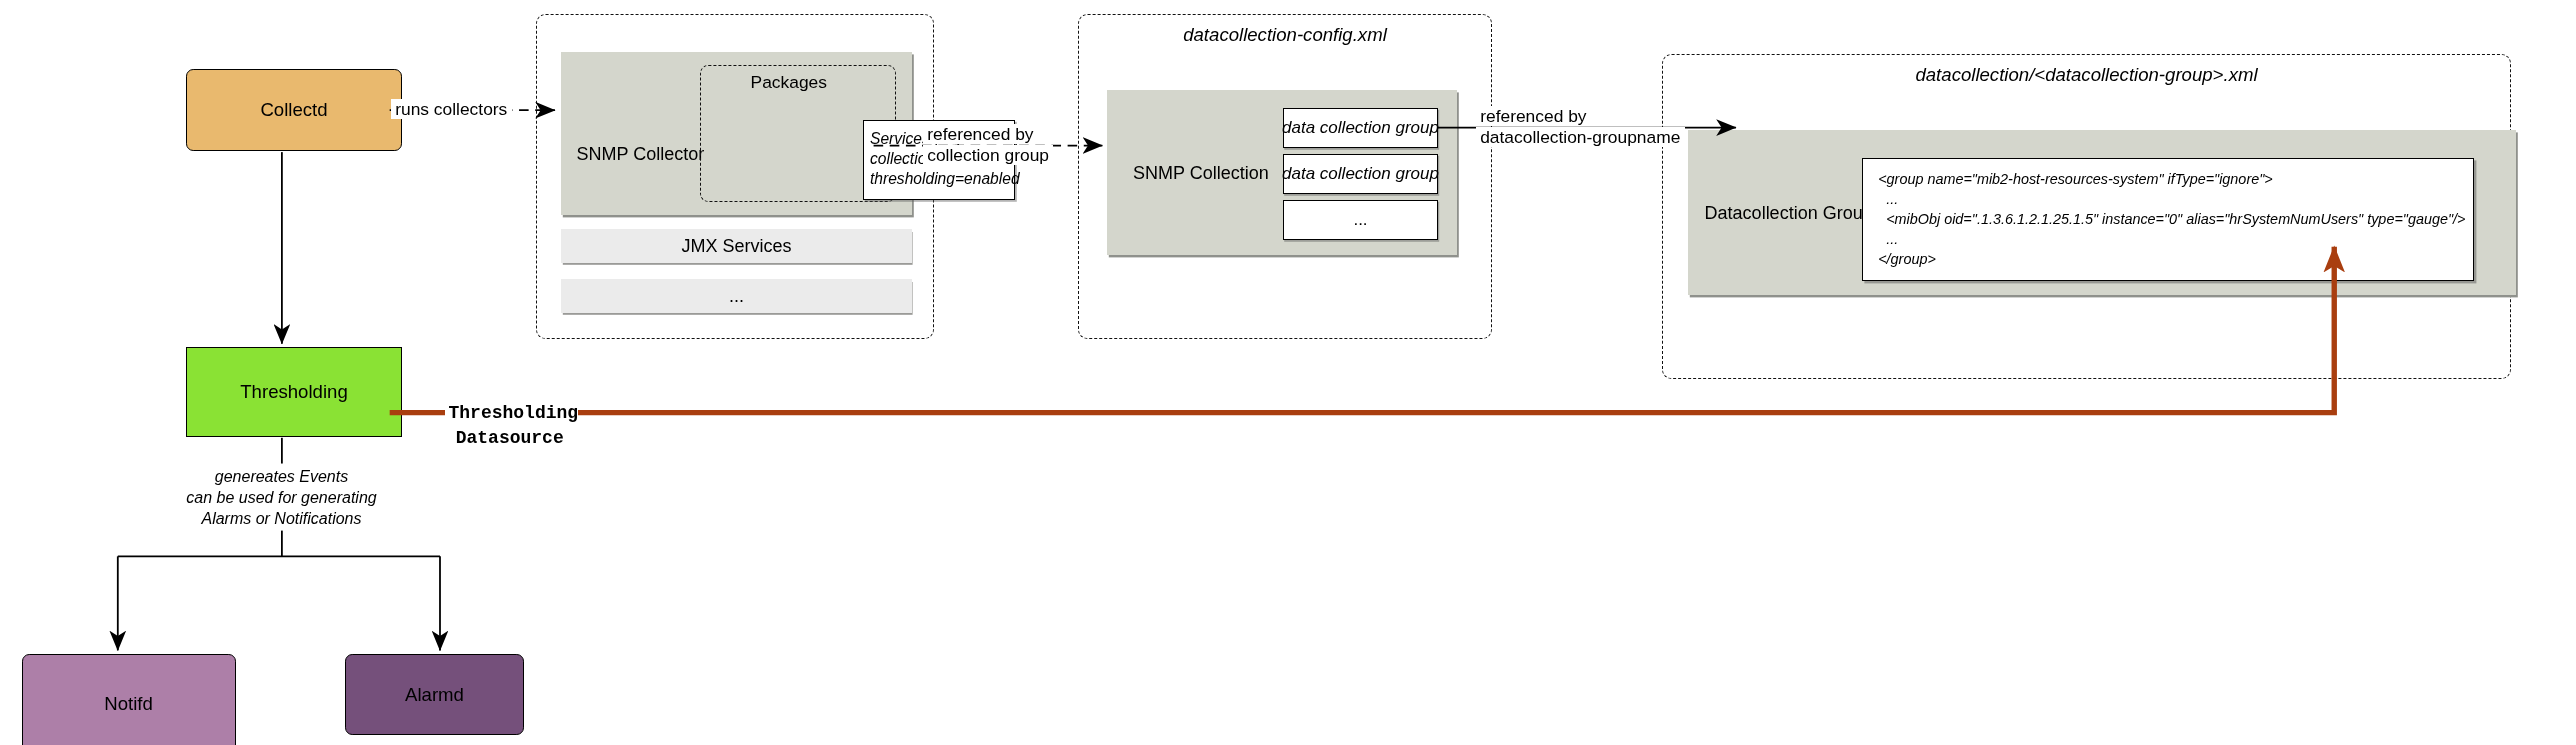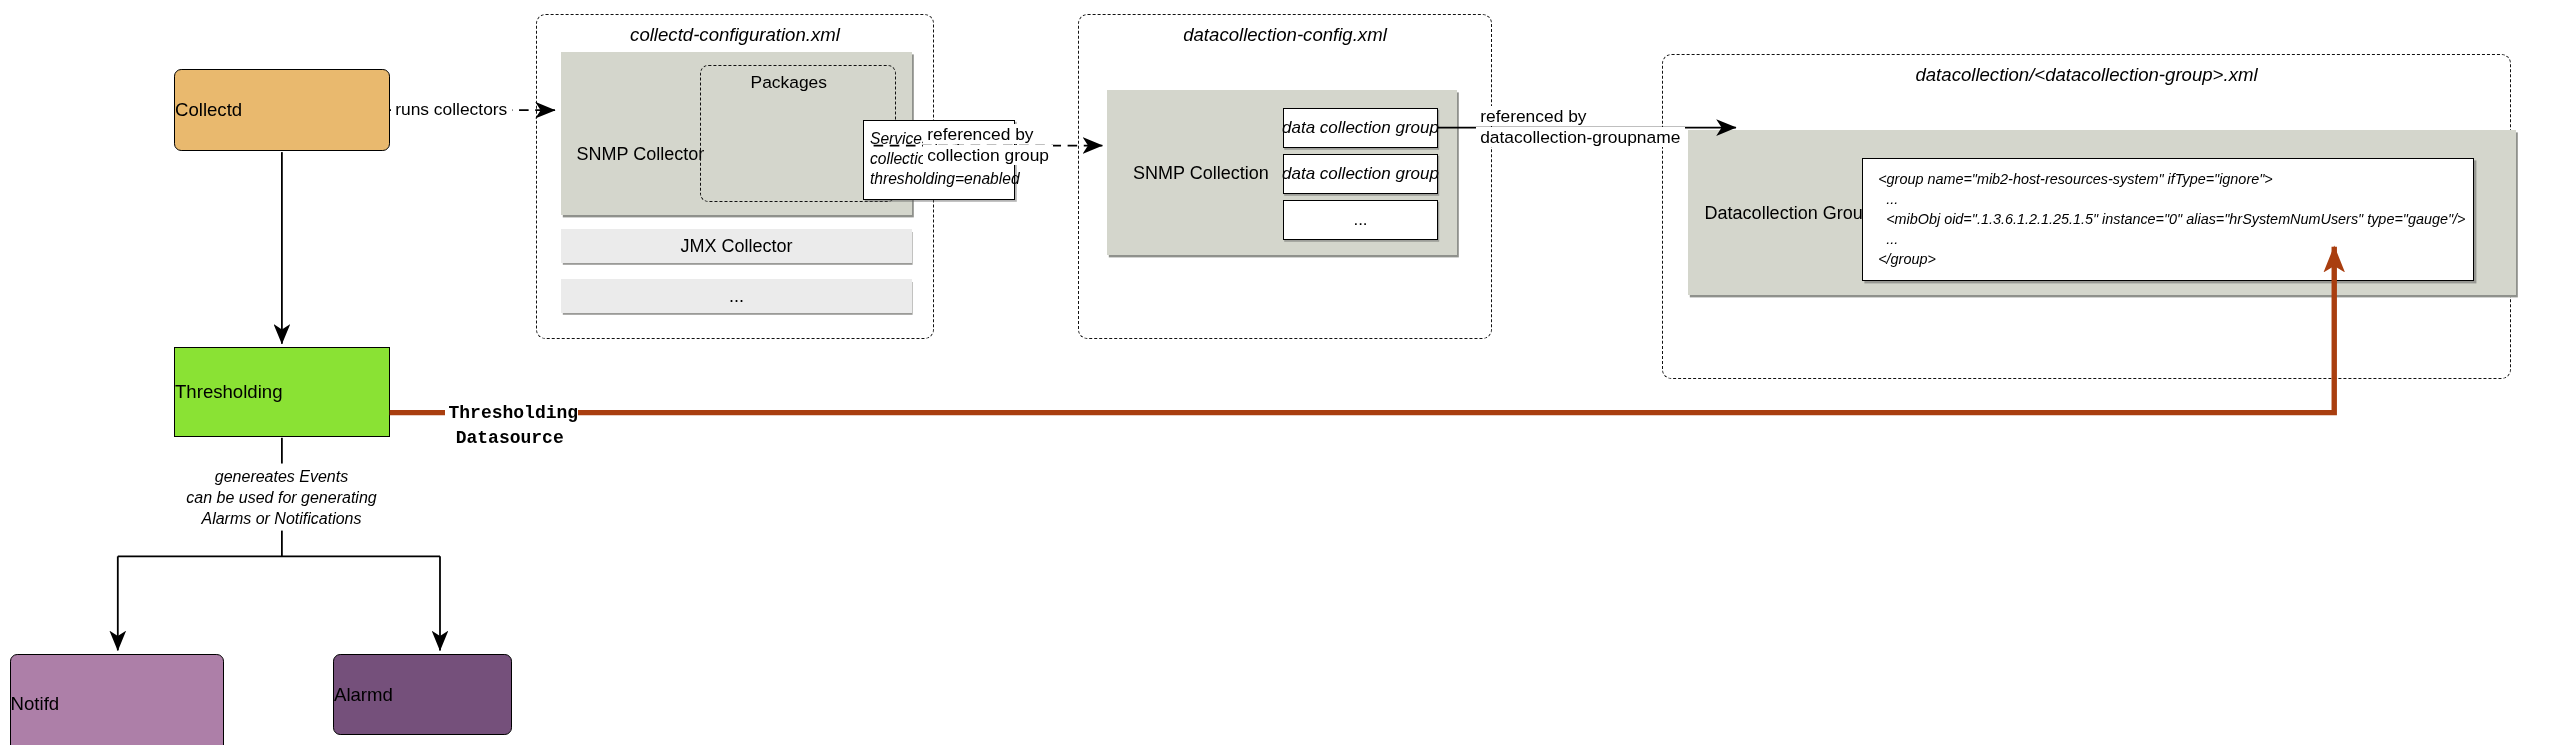--- a/index.html
+++ b/index.html
@@ -142,7 +142,6 @@
 </div>
 
 <div id="c1" class="filebox">
-  <div class="ftitle">collectd-configuration.xml</div>
 
   <div id="snmp-collector" class="panel">
     <div class="panel-label">SNMP Collector</div>

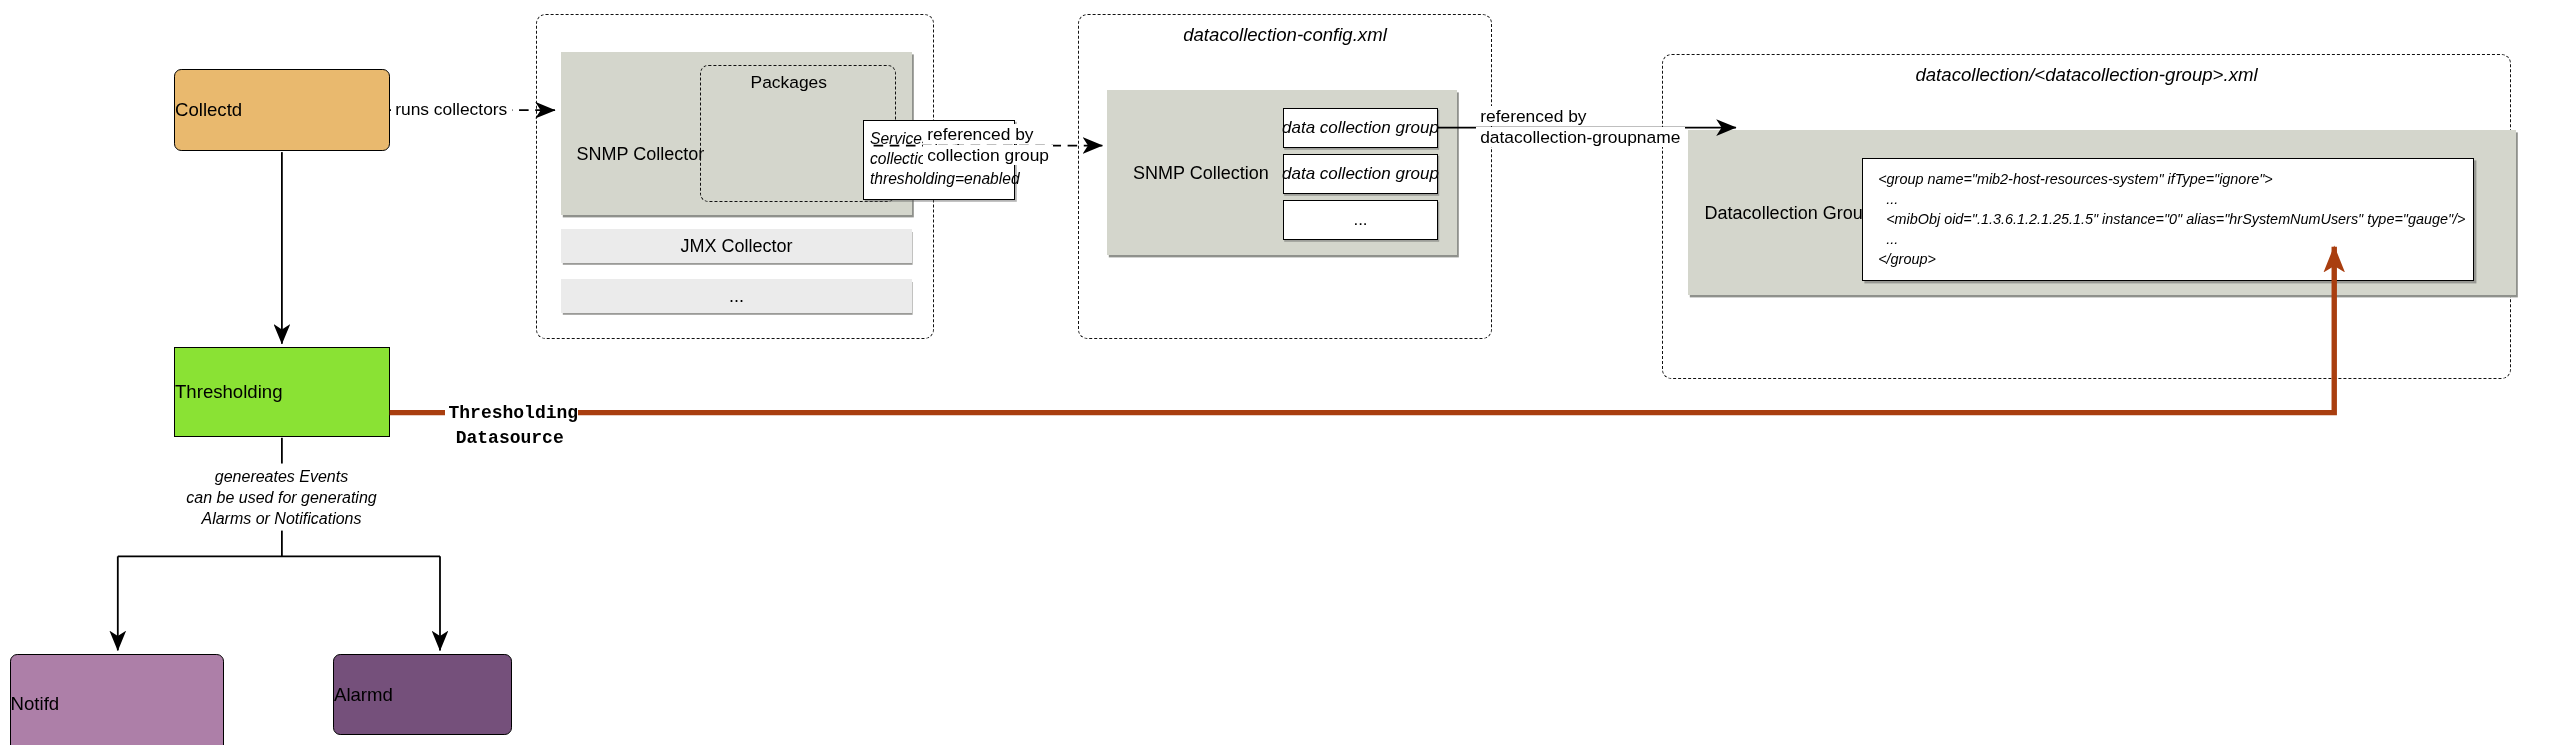--- a/index.html
+++ b/index.html
@@ -17,8 +17,9 @@
   
   .node{
     position:absolute;z-index:2;border:1.8px solid #000;
-    display:flex;align-items:center;
+    display:flex;align-items:center;justify-content:center;
     font-size:18.6px;
+    margin-left:12px;
   }
   .rounded{border-radius:7.2px;}
   #collectd{left:174px;top:69px;width:216px;height:82px;background:var(--collectd);}

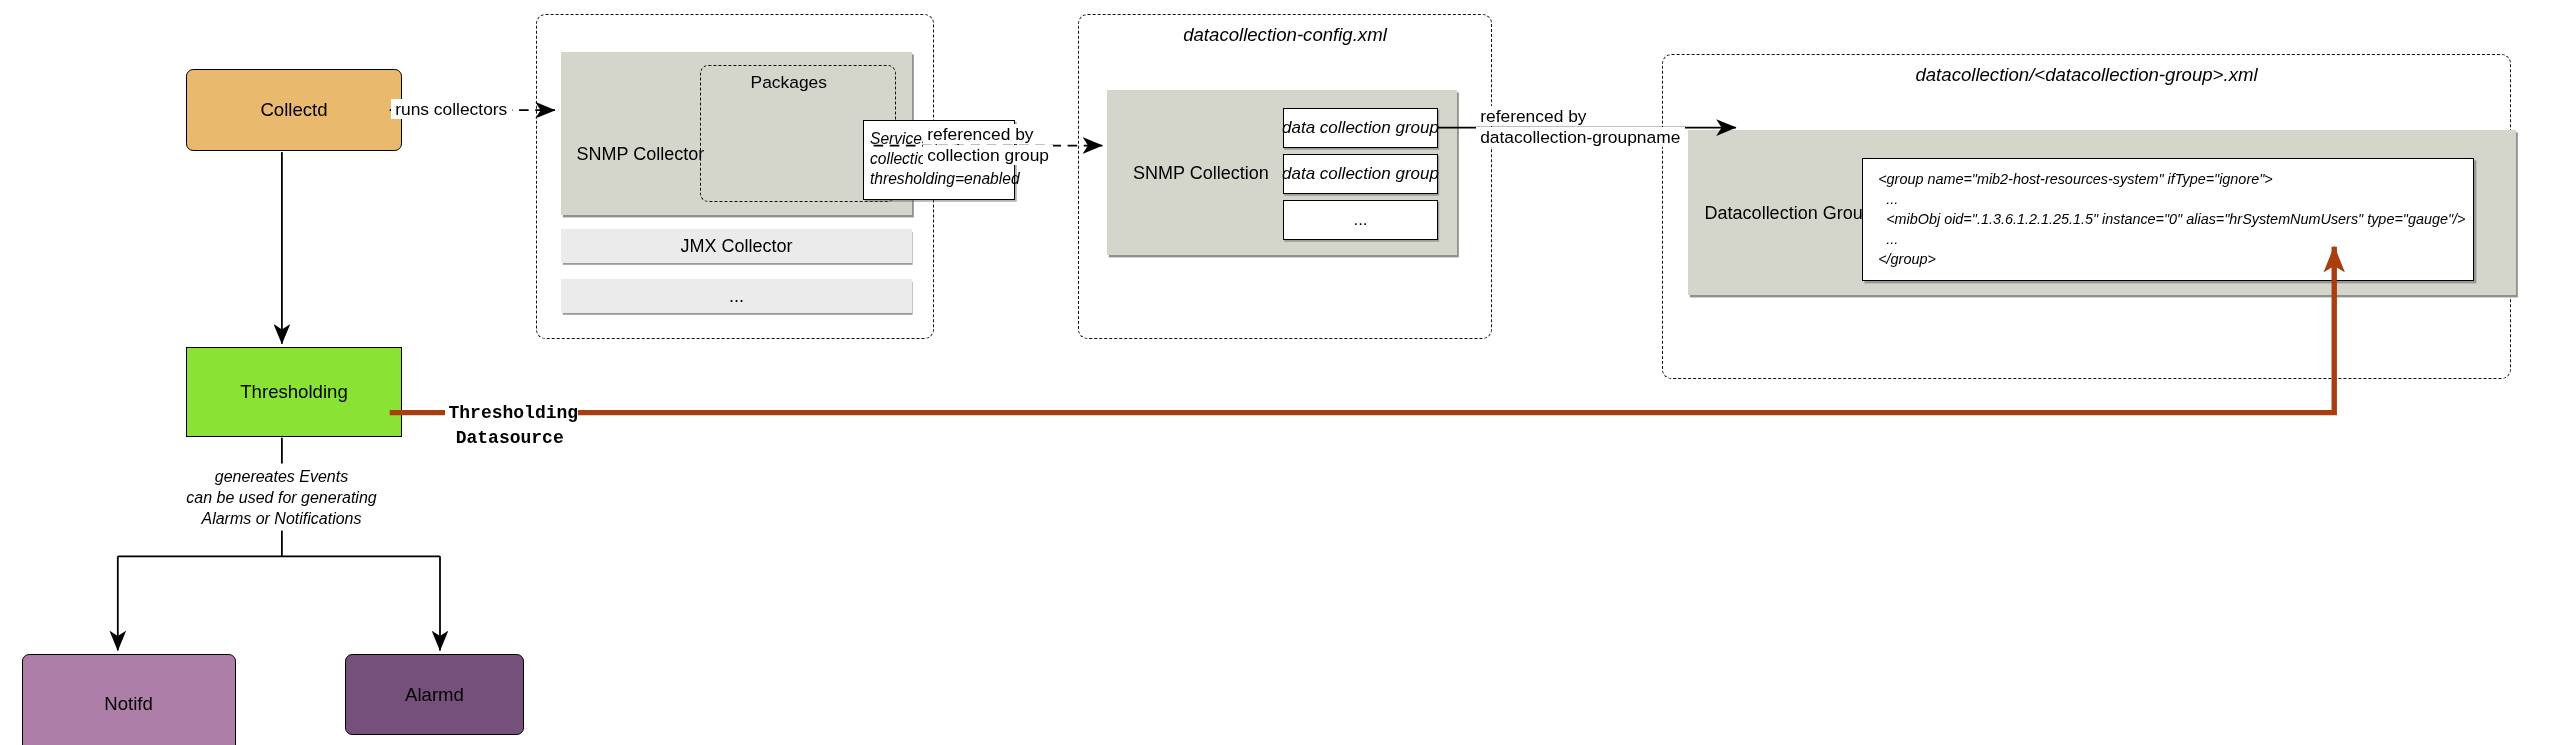--- a/index.html
+++ b/index.html
@@ -158,7 +158,7 @@
   </div>
 
   <div id="jmx-bar" class="bar">
-    <span>JMX Collector</span>
+    <span>JMX Services</span>
   </div>
   <div id="dots-bar" class="bar">
     <span>...</span>

